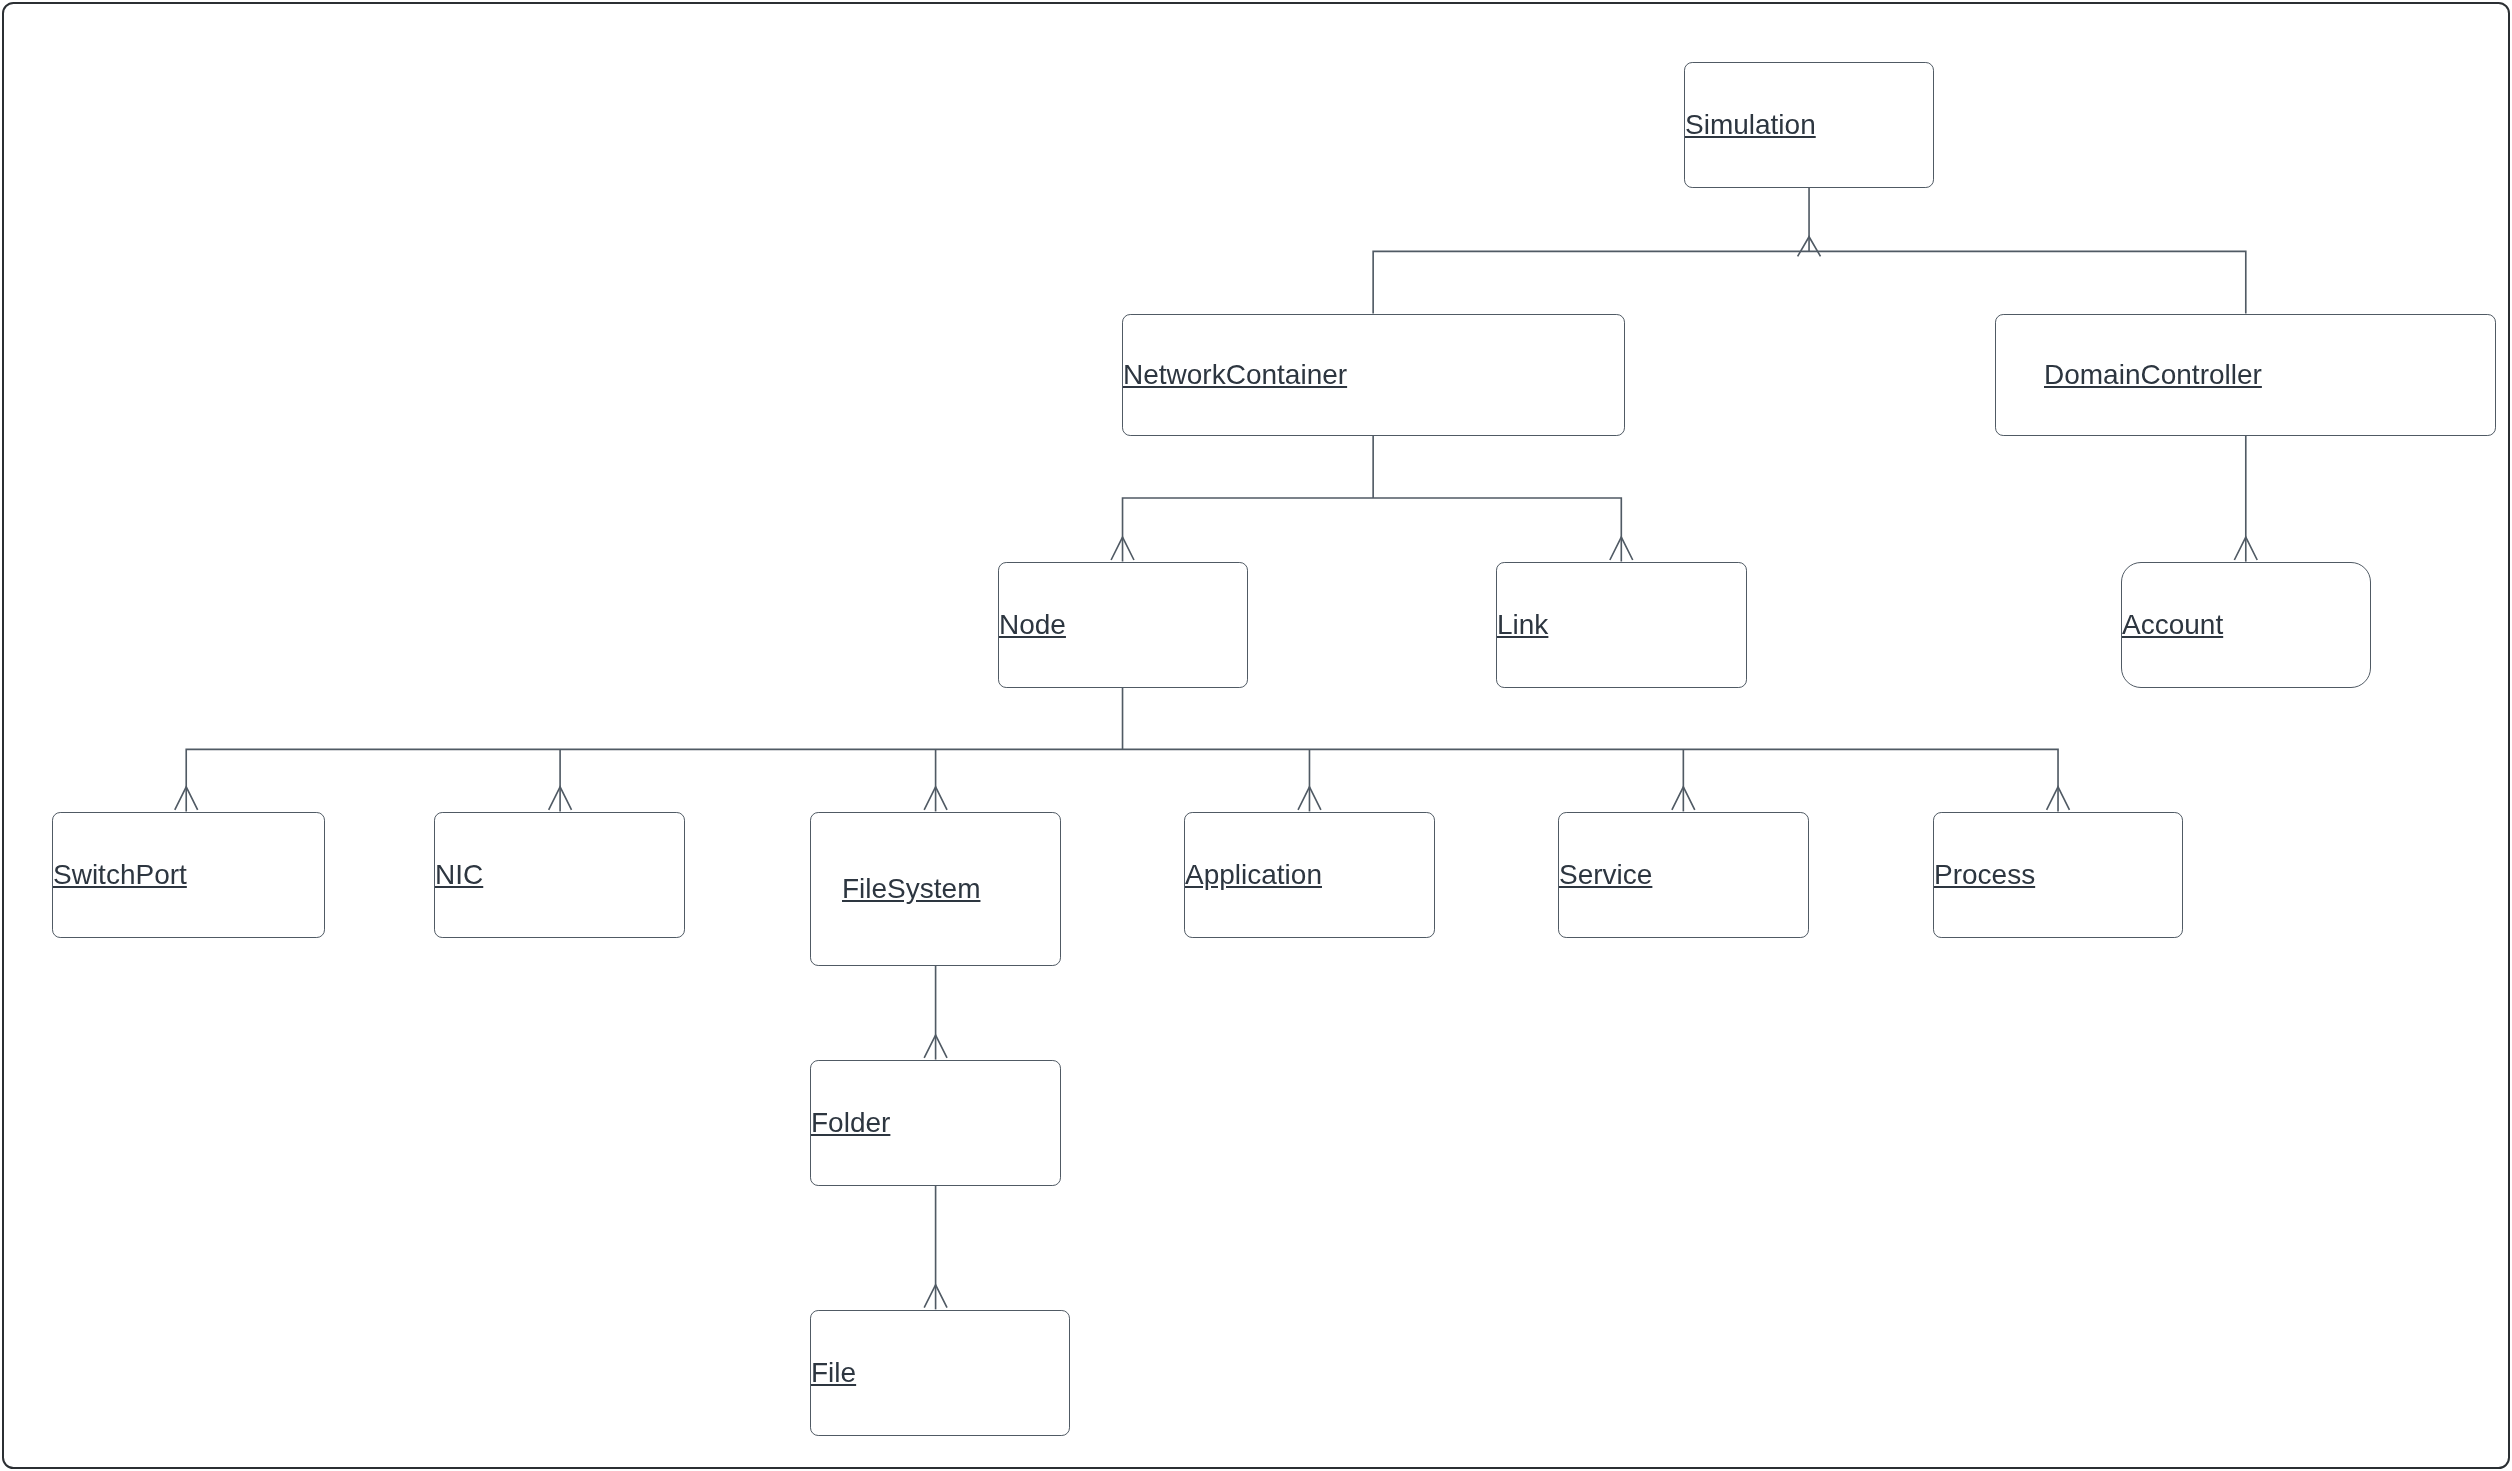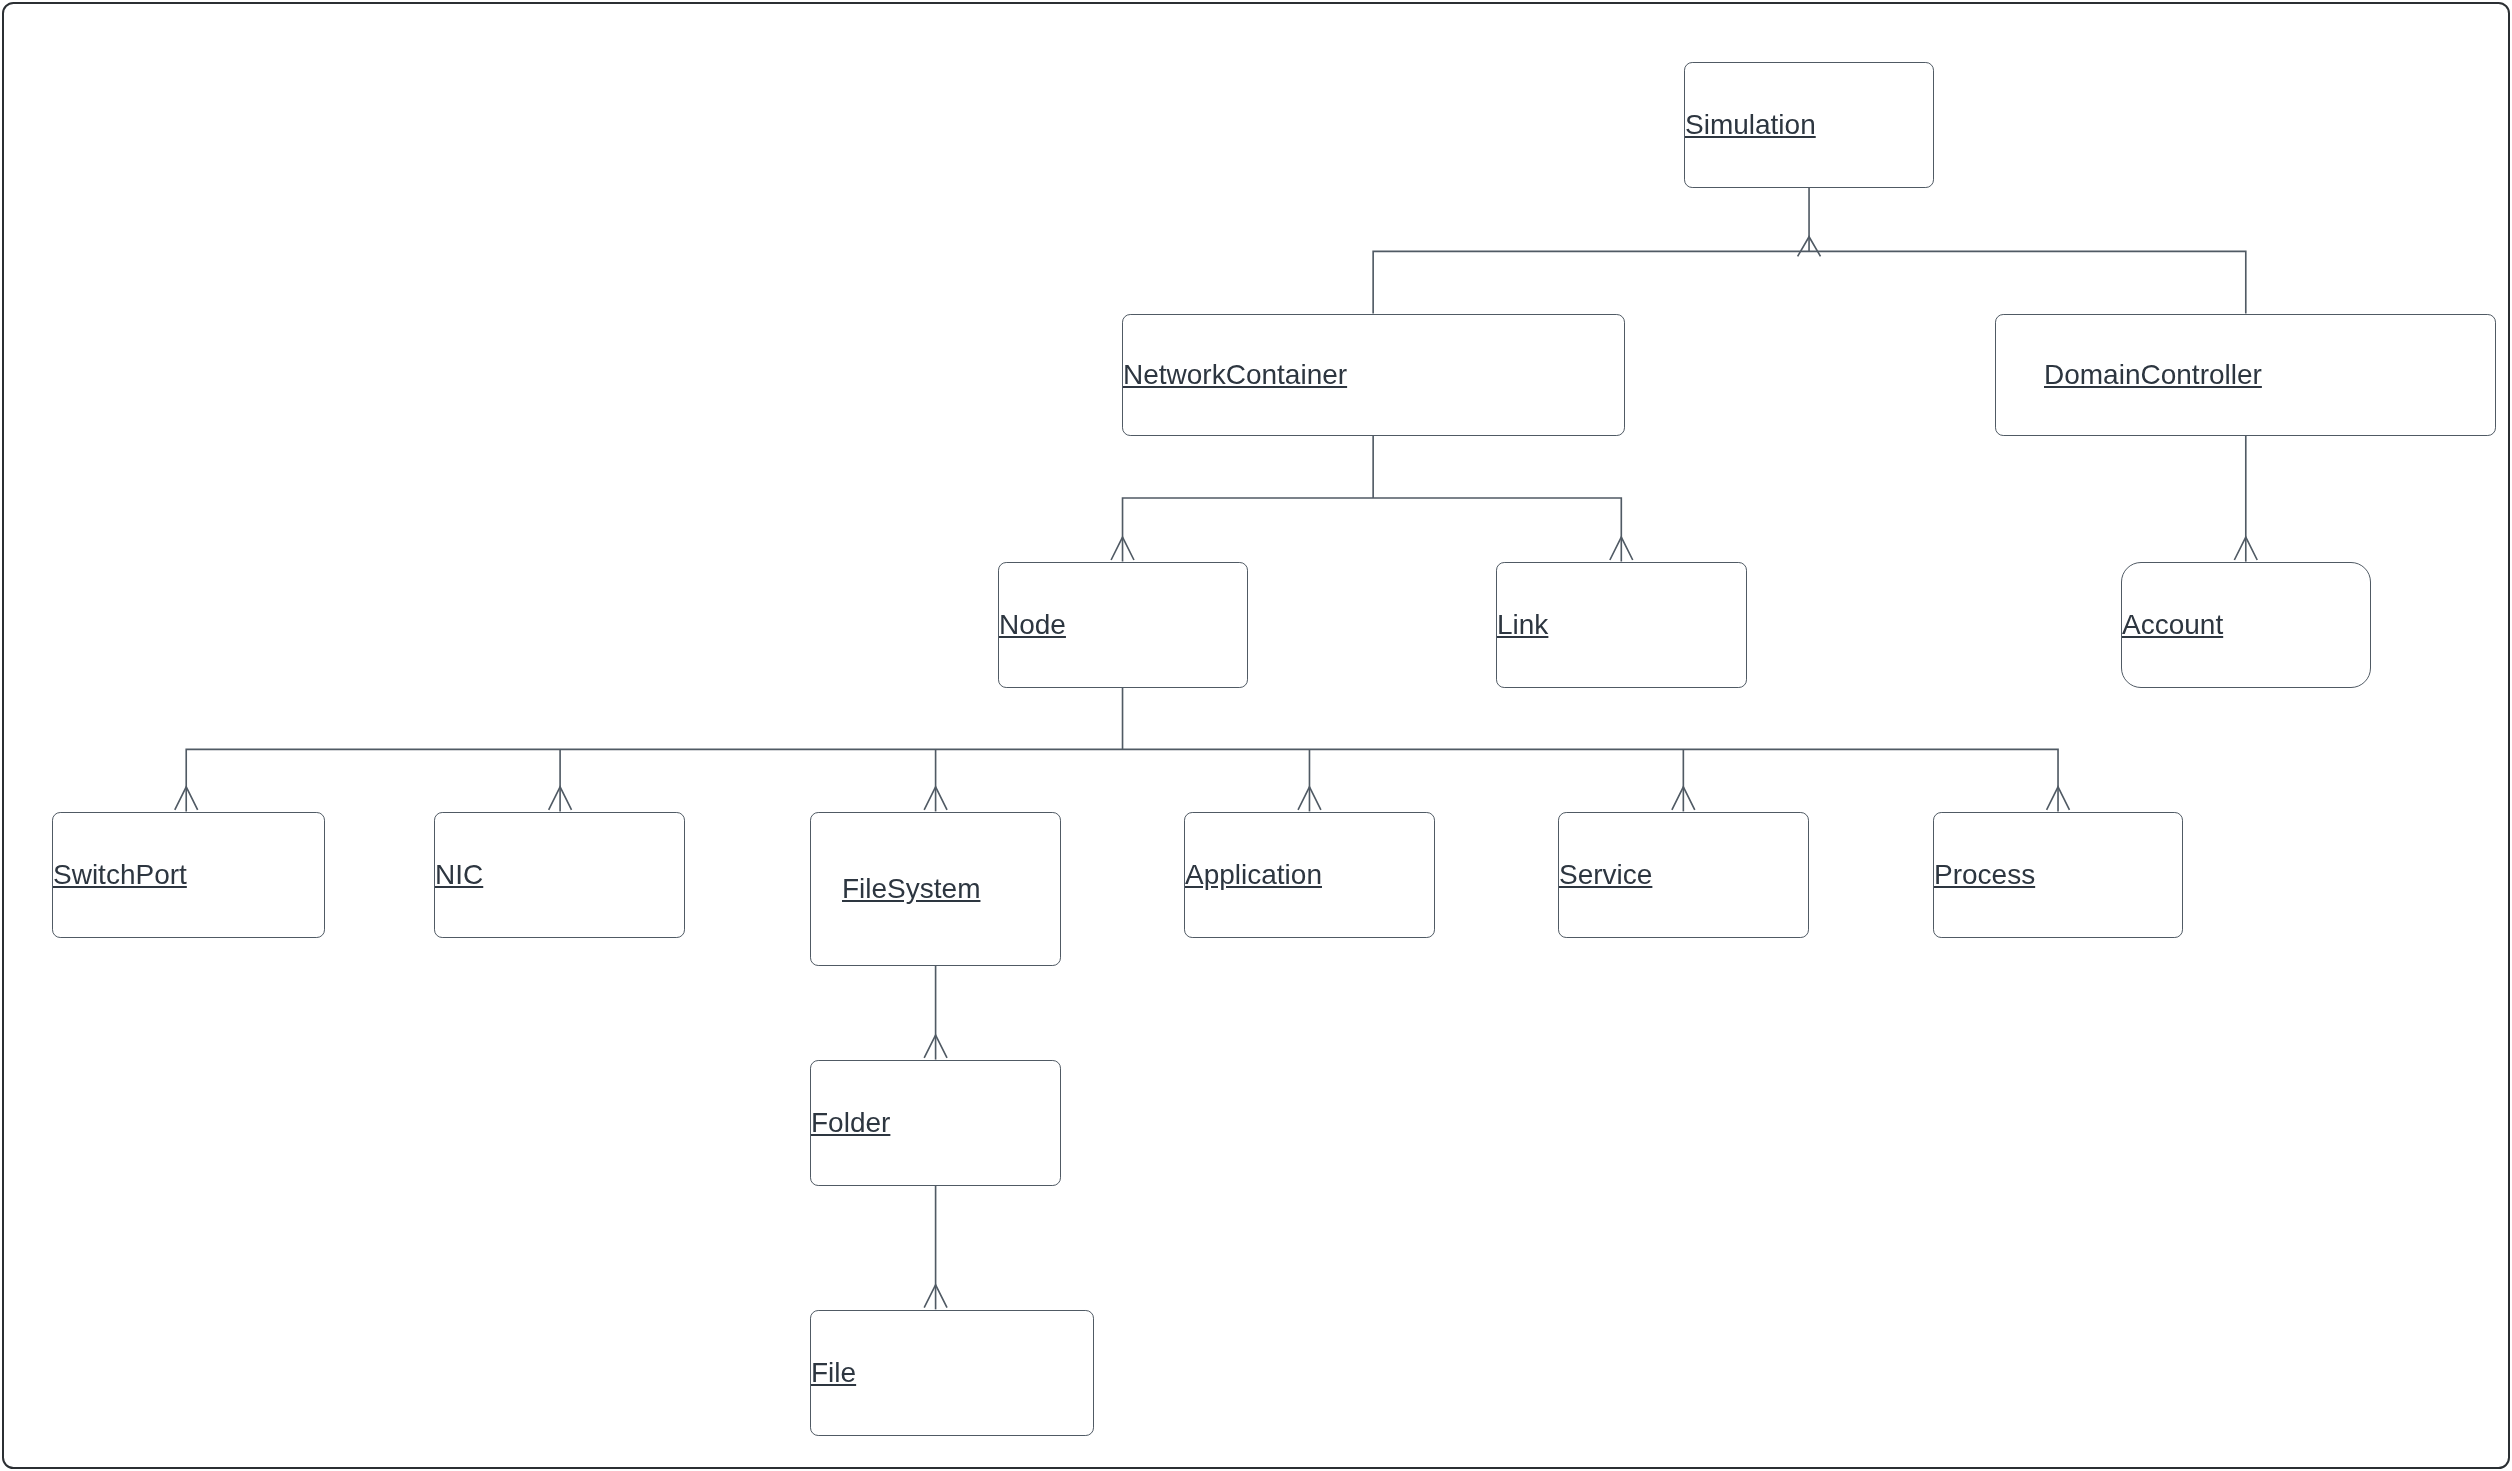--- a/index.html
+++ b/index.html
@@ -58,7 +58,7 @@
   .n-service         {left:1558px;top:812px; width:251px;height:126px;}
   .n-process         {left:1933px;top:812px; width:250px;height:126px;}
   .n-folder          {left:810px; top:1060px;width:251px;height:126px;}
-  .n-file            {left:810px; top:1310px;width:284px;height:126px;}
+  .n-file            {left:810px; top:1310px;width:260px;height:126px;}
 </style>
 </head>
 <body>

